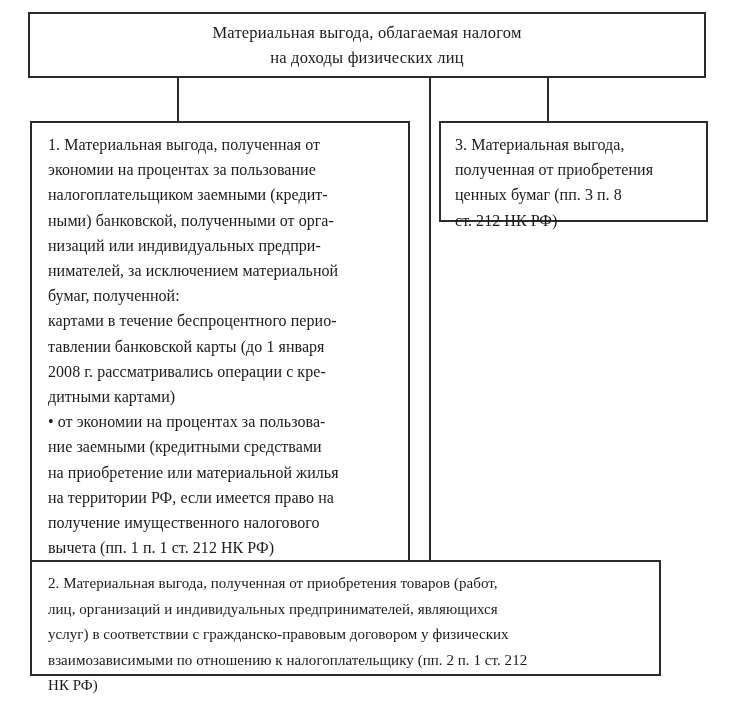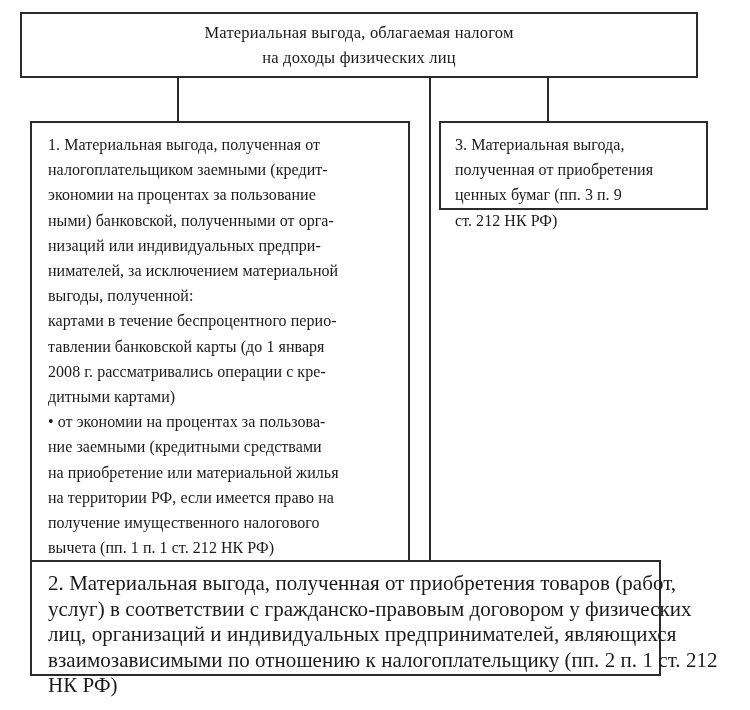--- a/index.html
+++ b/index.html
@@ -39,7 +39,7 @@
 
   
   #node-title {
-    left: 20px;
+    left: 28px;
     top: 12px;
     width: 678px;
     height: 66px;

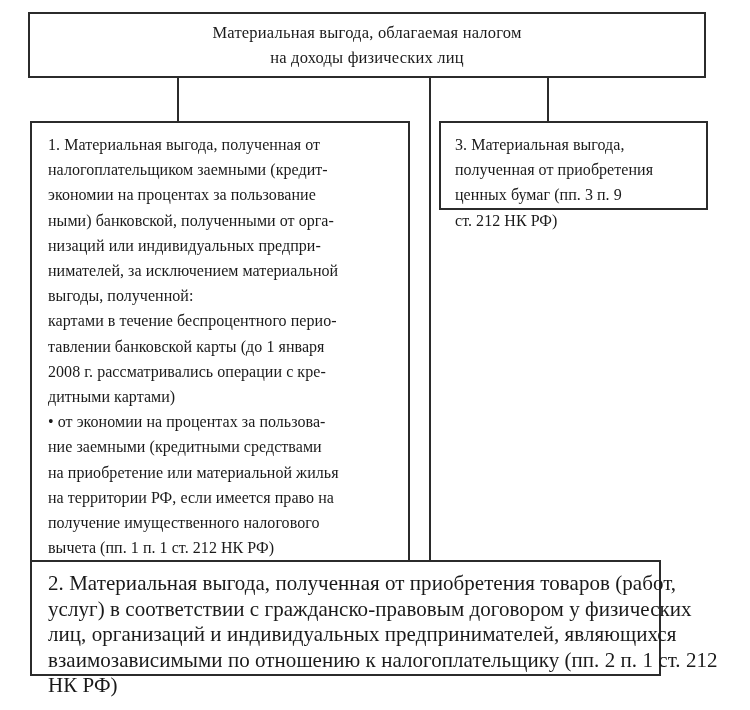--- a/index.html
+++ b/index.html
@@ -69,7 +69,7 @@
     left: 439px;
     top: 121px;
     width: 269px;
-    height: 89px;
+    height: 101px;
     padding: 9px 12px 0 14px;
   }
 

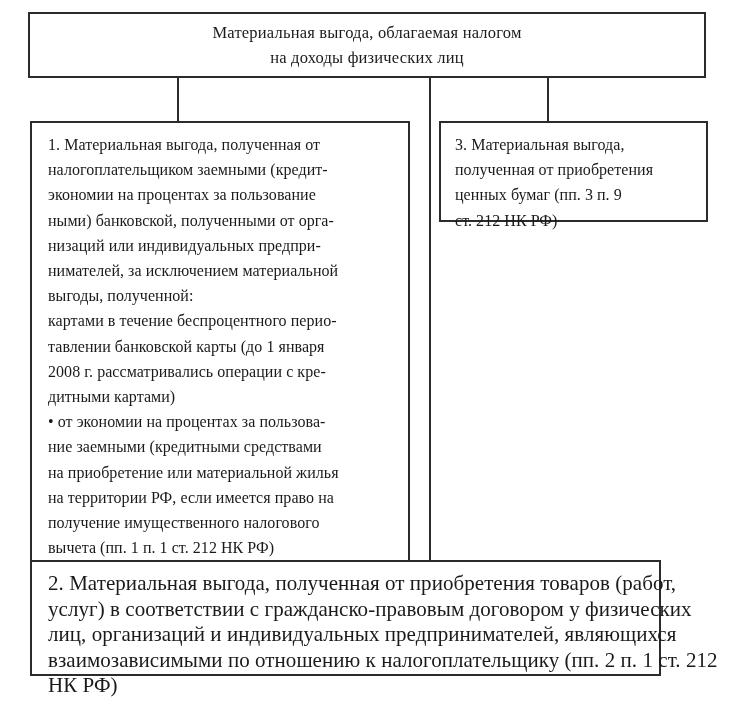--- a/index.html
+++ b/index.html
@@ -119,8 +119,8 @@
 
     <p class="para">
       <span class="ln">1. Материальная выгода, полученная от</span>
+      <span class="ln">экономии на процентах за пользование</span>
       <span class="ln">налогоплательщиком заемными (кредит-</span>
-      <span class="ln">экономии на процентах за пользование</span>
       <span class="ln">ными) банковской, полученными от орга-</span>
       <span class="ln">низаций или индивидуальных предпри-</span>
       <span class="ln">нимателей, за исключением материальной</span>

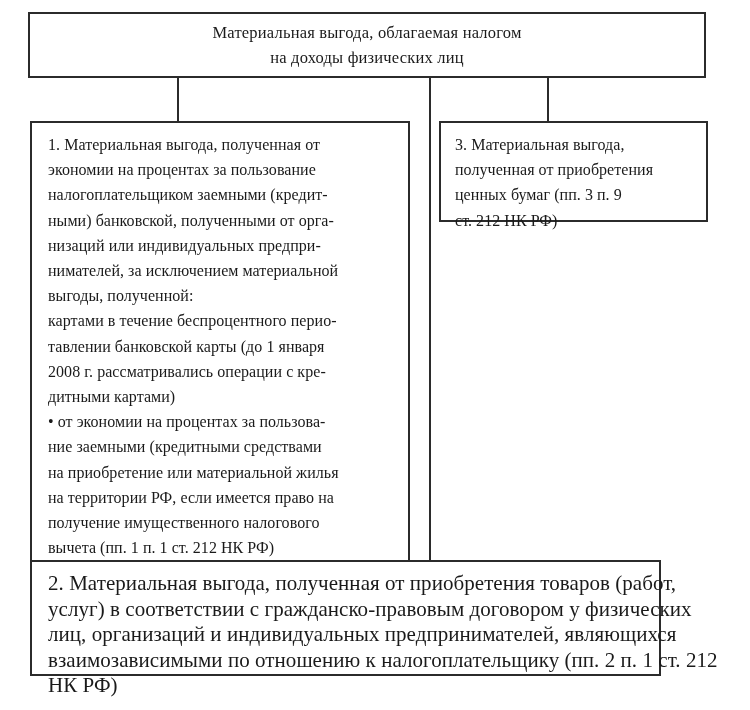--- a/index.html
+++ b/index.html
@@ -149,7 +149,7 @@
     <p class="para">
       <span class="ln">3. Материальная выгода,</span>
       <span class="ln">полученная от приобретения</span>
-      <span class="ln">ценных бумаг  (пп. 3 п. 9</span>
+      <span class="ln">ценных бумаг  (пп. 3 п. 8</span>
       <span class="ln">ст. 212 НК РФ)</span>
     </p>
   </div>

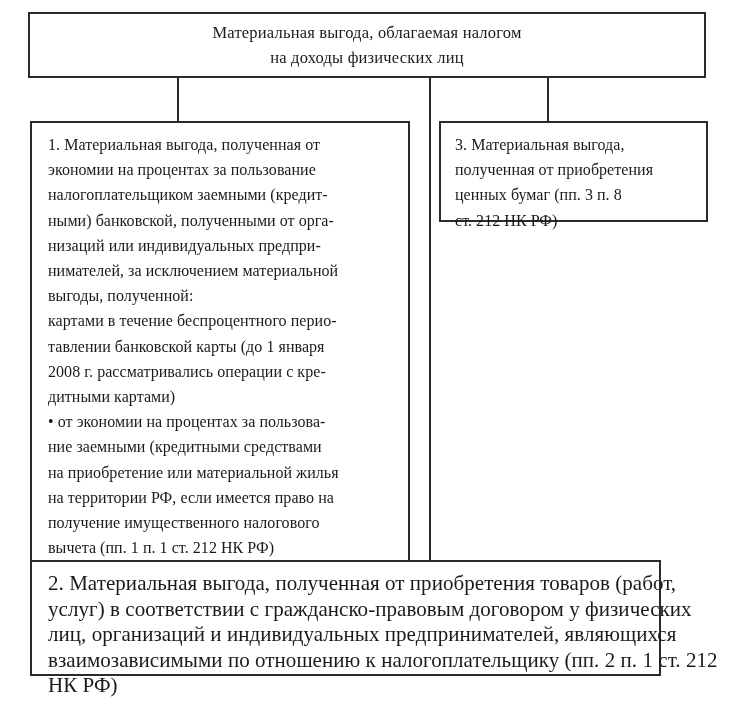--- a/index.html
+++ b/index.html
@@ -124,7 +124,7 @@
       <span class="ln">ными) банковской, полученными от орга-</span>
       <span class="ln">низаций или индивидуальных предпри-</span>
       <span class="ln">нимателей, за исключением материальной</span>
-      <span class="ln">выгоды, полученной:</span>
+      <span class="ln">бумаг, полученной:</span>
     </p>
 
     <p class="para">

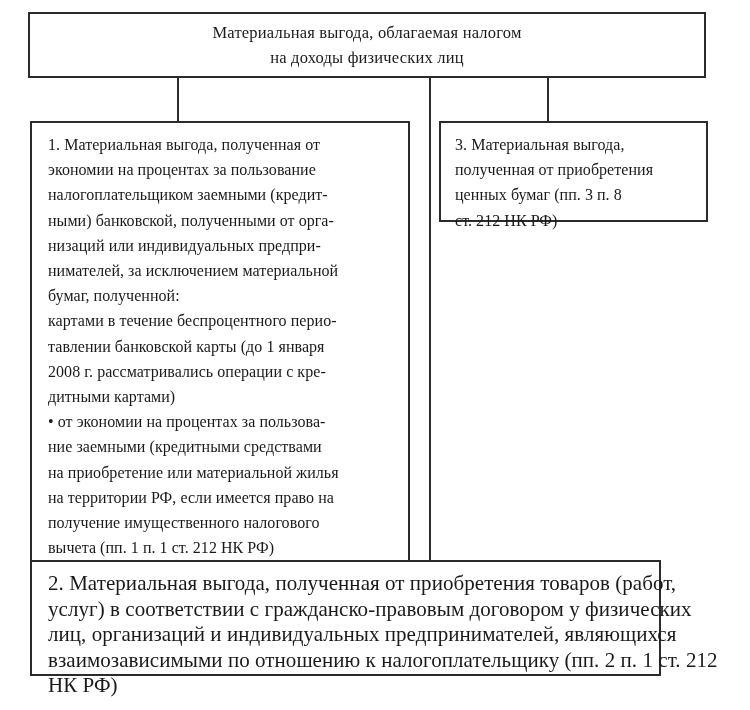--- a/index.html
+++ b/index.html
@@ -94,7 +94,7 @@
     line-height: 25.2px;
   }
   #node-two .para {
-    font-size: 21px;
+    font-size: 15px;
     line-height: 25.6px;
   }
   .para .ln { display: block; white-space: nowrap; }

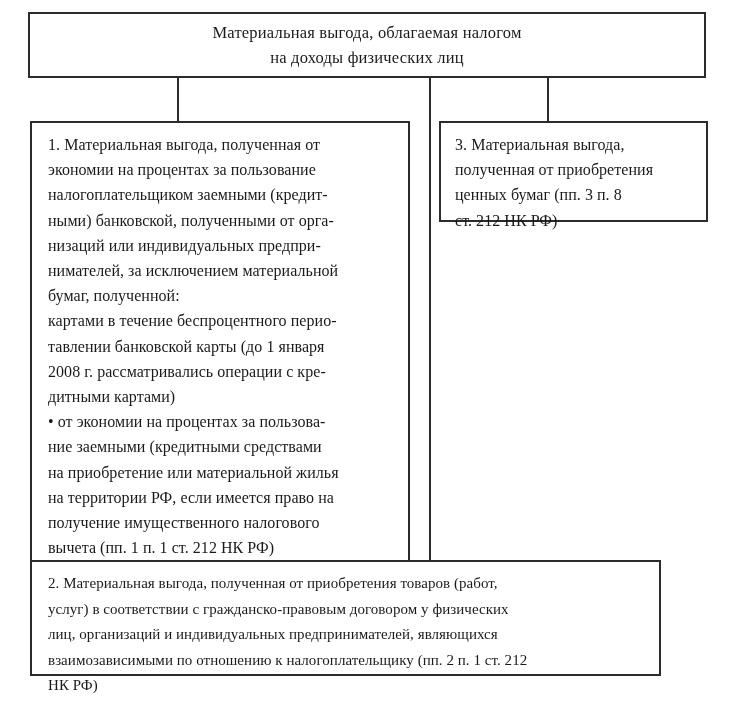--- a/index.html
+++ b/index.html
@@ -157,8 +157,8 @@
   <div class="node" id="node-two">
     <p class="para">
       <span class="ln">2. Материальная выгода, полученная от приобретения товаров (работ,</span>
+      <span class="ln">лиц, организаций и индивидуальных предпринимателей, являющихся</span>
       <span class="ln">услуг) в соответствии с гражданско-правовым договором у физических</span>
-      <span class="ln">лиц, организаций и индивидуальных предпринимателей, являющихся</span>
       <span class="ln">взаимозависимыми по отношению к налогоплательщику (пп. 2 п. 1 ст. 212</span>
       <span class="ln">НК РФ)</span>
     </p>

